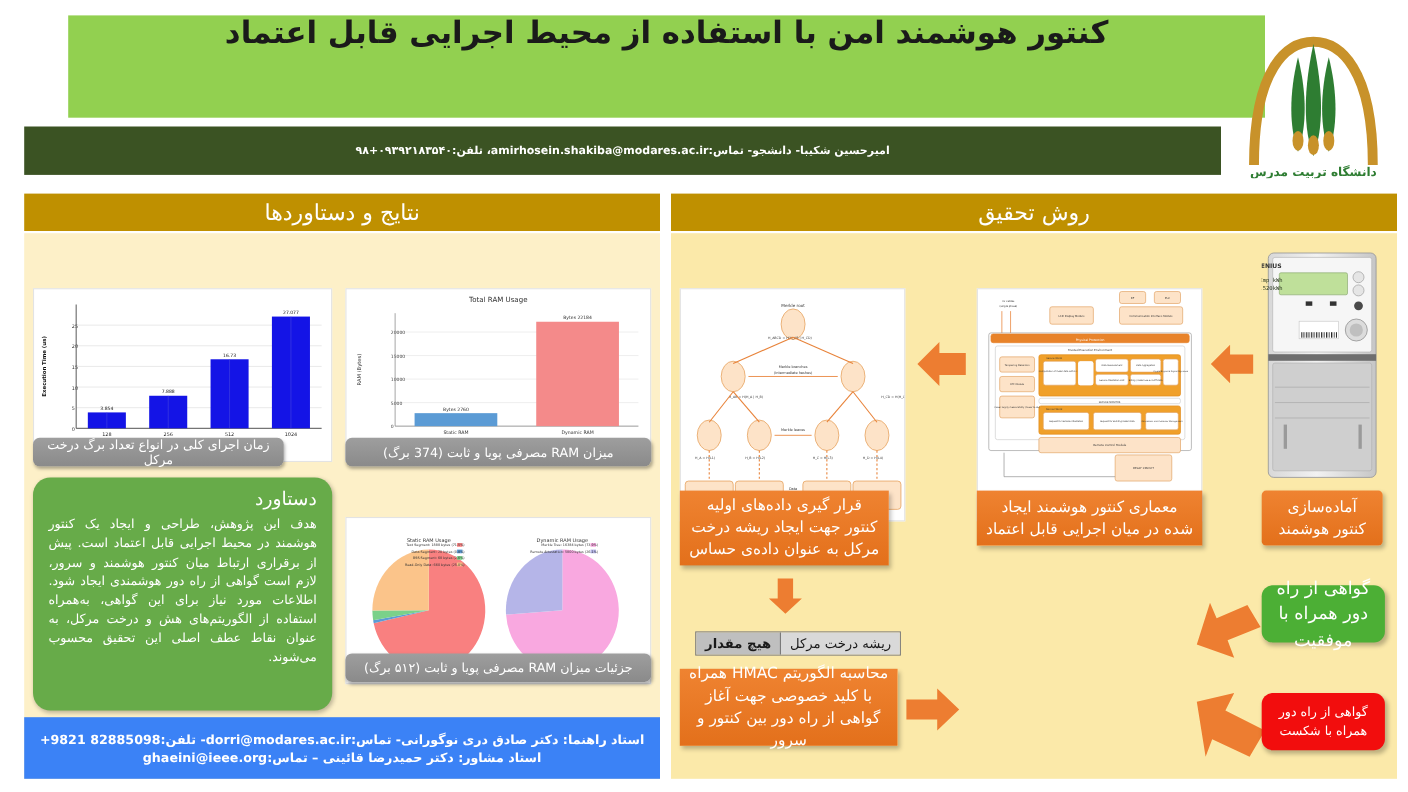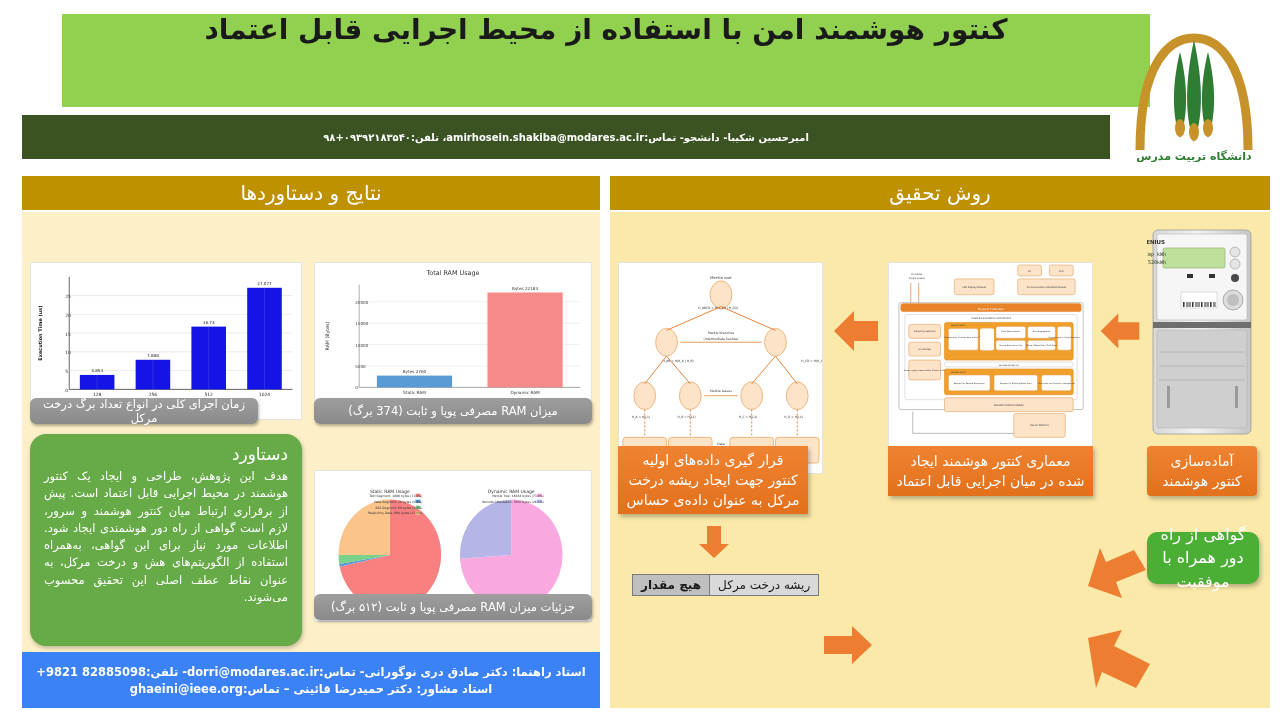--- a/index.html
+++ b/index.html
@@ -458,6 +458,7 @@
       <span class="v">هیچ مقدار</span>
     </div>
 
+    <div class="orange-box" style="left:8px; top:396px; width:198px; height:70px;">محاسبه الگوریتم HMAC همراه با کلید خصوصی جهت آغاز گواهی از راه دور بین کنتور و سرور</div>
 
     <div class="arrow" style="left:212px; top:412px; width:52px; height:42px;">
       <svg viewBox="0 0 52 42" width="52" height="42">

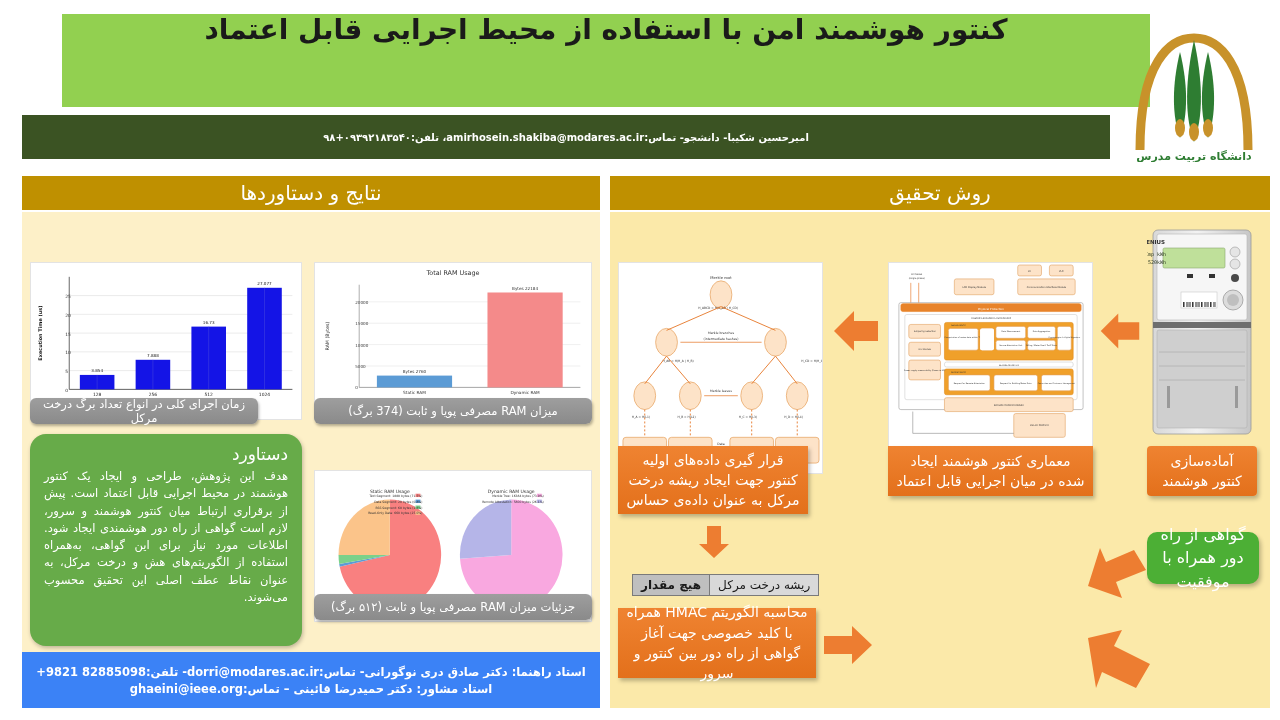--- a/index.html
+++ b/index.html
@@ -479,6 +479,7 @@
     </div>
 
     <div class="green-res" style="left:537px; top:320px; width:112px; height:52px;">گواهی از راه دور همراه با موفقیت</div>
+    <div class="red-res" style="left:537px; top:418px; width:112px; height:52px;">گواهی از راه دور همراه با شکست</div>
   </div>
 
 </div>

